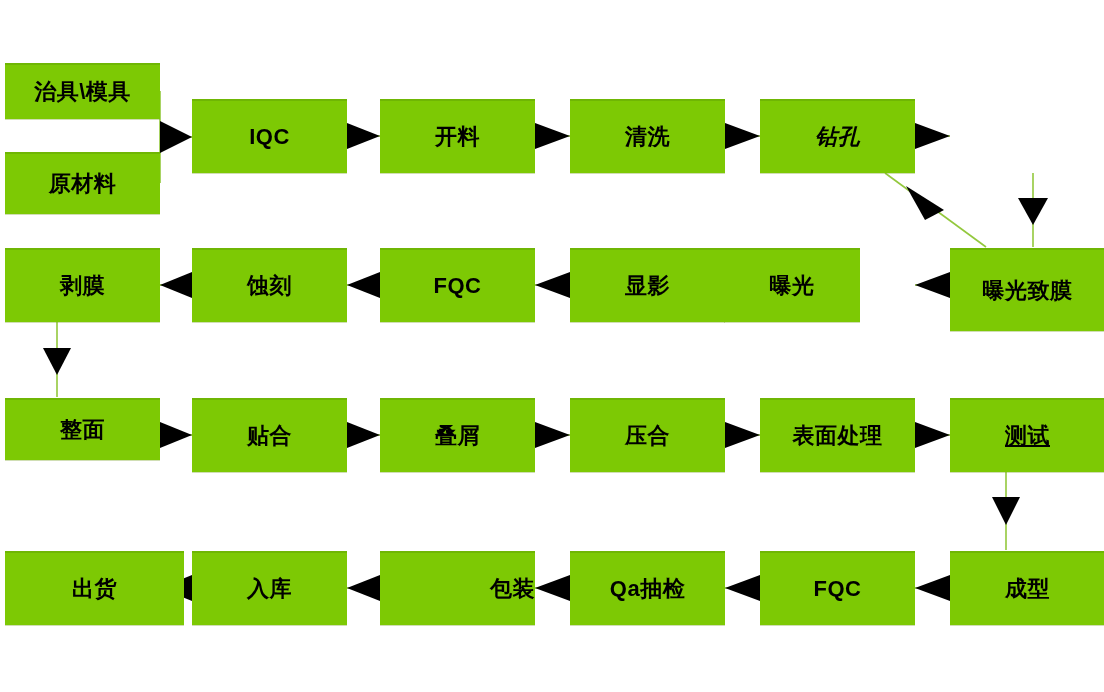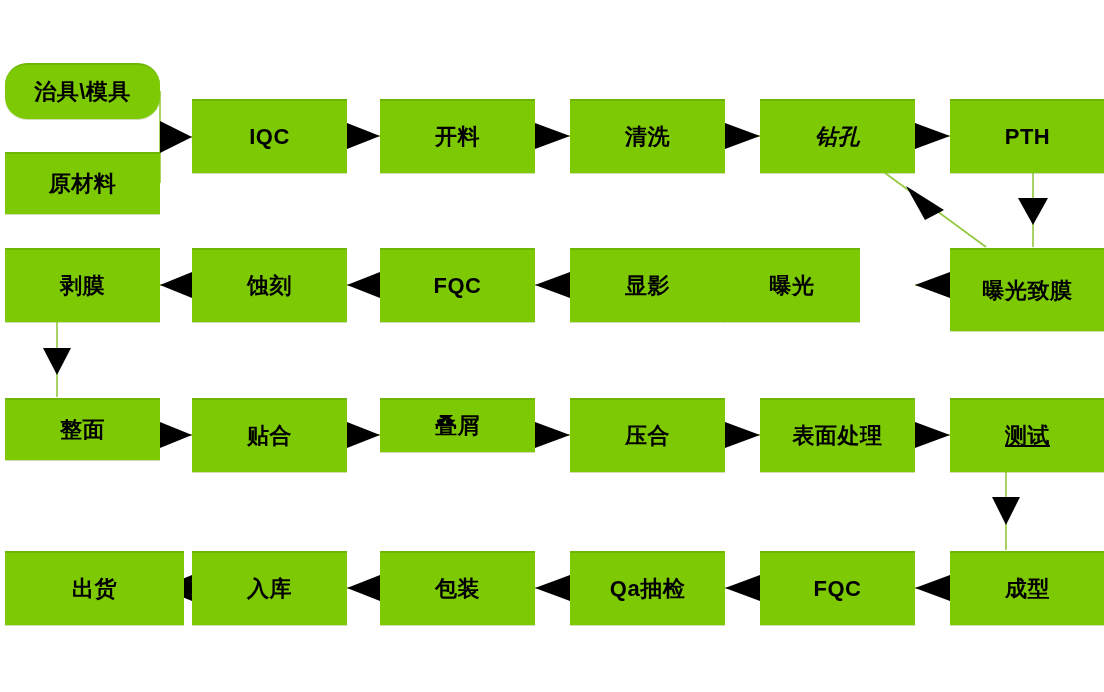--- a/index.html
+++ b/index.html
@@ -186,7 +186,7 @@
     </g>
   </svg>
 
-  <div class="node" style="left:5px;  top:63px;  width:155px; height:56px;border-radius:22px;">
+  <div class="node" style="left:5px;  top:63px;  width:155px; height:56px;">
     <span class="label">治具\模具</span>
   </div>
 

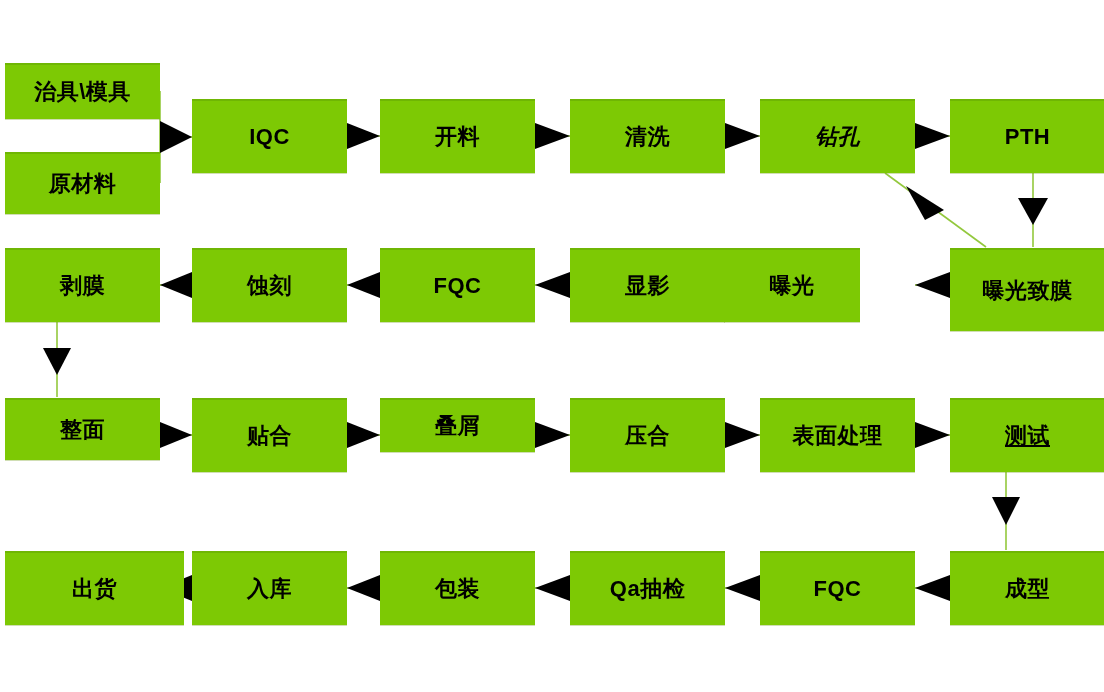--- a/index.html
+++ b/index.html
@@ -210,9 +210,6 @@
     <span class="label">钻孔</span>
   </div>
 
-  <div class="node" style="left:950px; top:99px; width:155px; height:74px;">
-    <span class="label">PTH</span>
-  </div>
 
   <div class="node" style="left:5px;  top:248px; width:155px; height:74px;">
     <span class="label">剥膜</span>

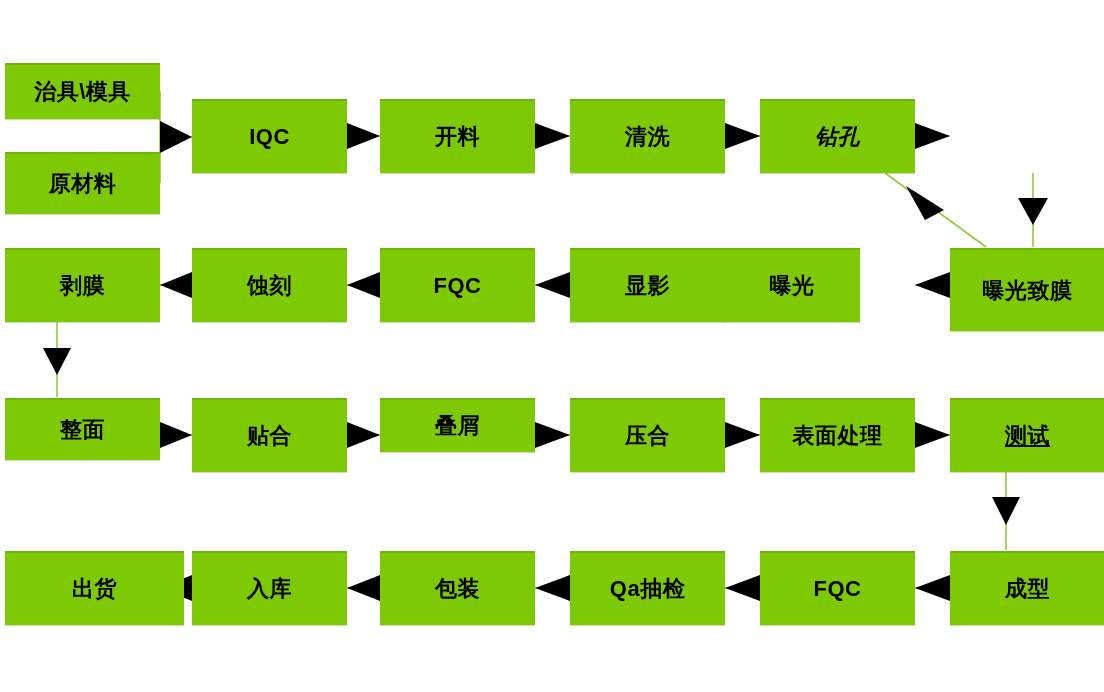--- a/index.html
+++ b/index.html
@@ -243,7 +243,7 @@
     <span class="label">贴合</span>
   </div>
 
-  <div class="node" style="left:380px; top:398px; width:155px; height:54px;justify-content:center;">
+  <div class="node" style="left:380px; top:398px; width:155px; height:74px;justify-content:center;">
     <span class="label">叠屑</span>
   </div>
 

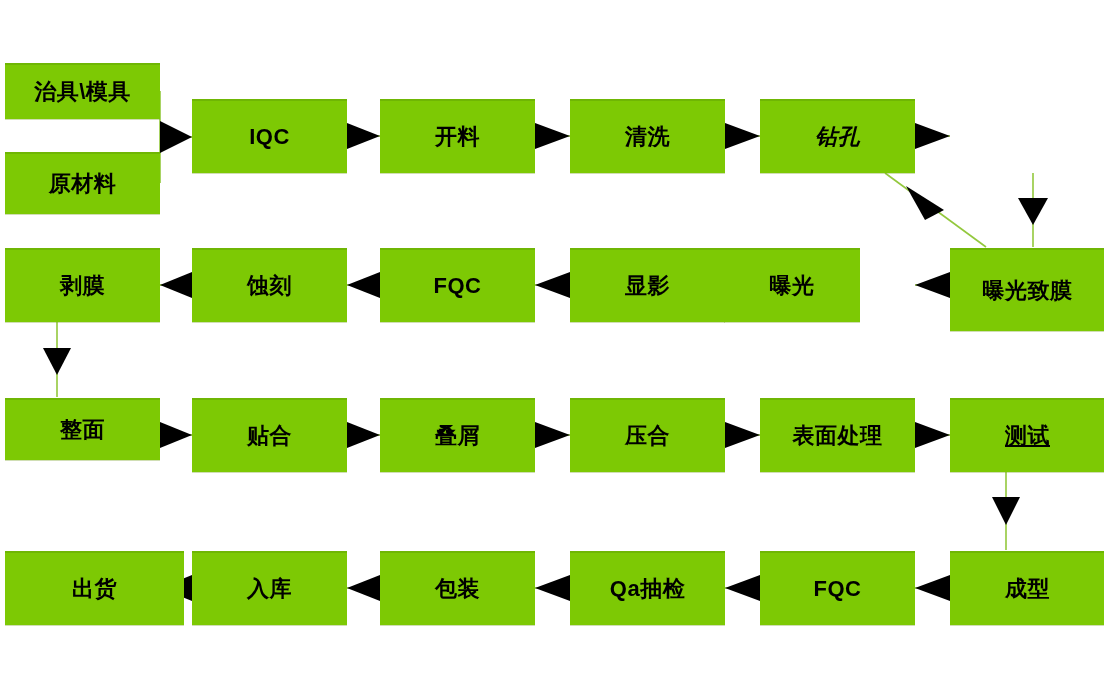--- a/index.html
+++ b/index.html
@@ -267,7 +267,7 @@
     <span class="label">入库</span>
   </div>
 
-  <div class="node" style="left:380px; top:551px; width:155px; height:74px;">
+  <div class="node" style="left:380px; top:551px; width:155px; height:74px;justify-content:flex-end;">
     <span class="label">包装</span>
   </div>
 

